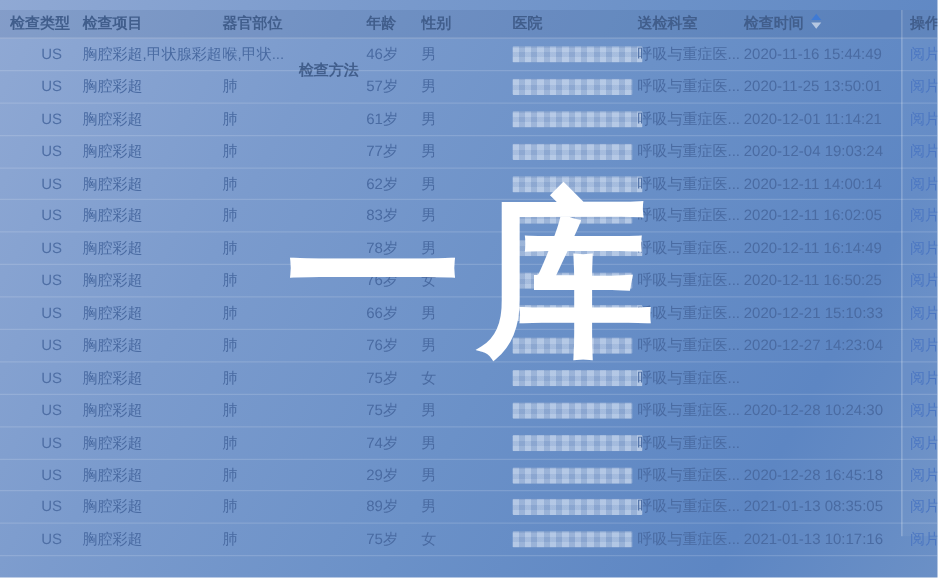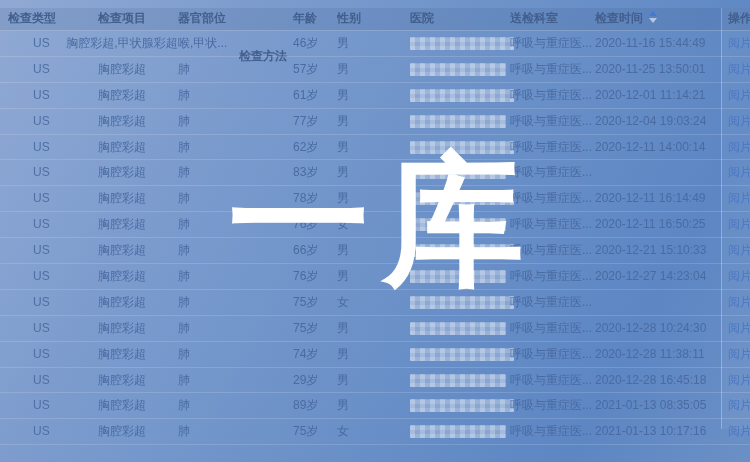--- a/index.html
+++ b/index.html
@@ -30,7 +30,7 @@
     font-size:12px;color:#4a6ba2;white-space:nowrap;overflow:hidden;
   }
   .c0{left:8px;width:58px;}  .tr .c0{padding-left:25px;width:33px;color:#4f6fa5;}
-  .c1{left:66px;width:112px;text-align:center;}
+  .c1{left:66px;width:112px;}
   .c2{left:178px;width:60px;}
   .c3{left:239px;width:54px;margin-top:38px;}
   .c4{left:293px;width:44px;}

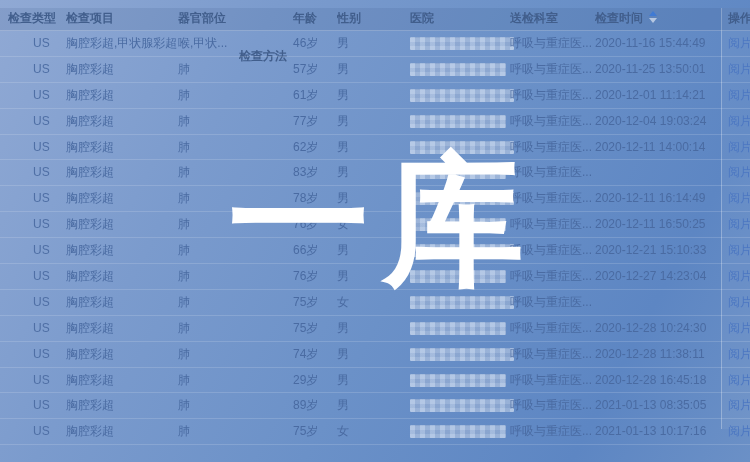--- a/index.html
+++ b/index.html
@@ -199,6 +199,7 @@
             <div class="redact"></div>
           </div>
           <div class="td c7">呼吸与重症医...</div>
+          <div class="td c8">2020-12-11 16:02:05</div>
           <div class="td c9"><span class="oplink">阅片</span></div>
         </div>
         <div class="tr">

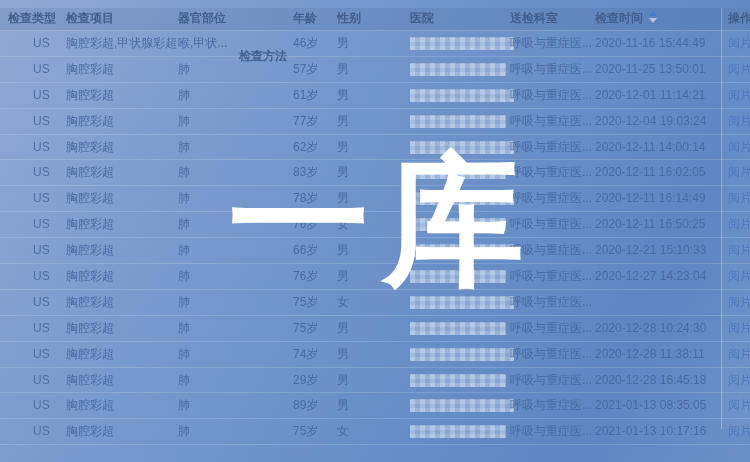--- a/index.html
+++ b/index.html
@@ -296,7 +296,6 @@
             <div class="redact"></div>
           </div>
           <div class="td c7">呼吸与重症医...</div>
-          <div class="td c8">2020-12-28 11:38:11</div>
           <div class="td c9"><span class="oplink">阅片</span></div>
         </div>
         <div class="tr">

